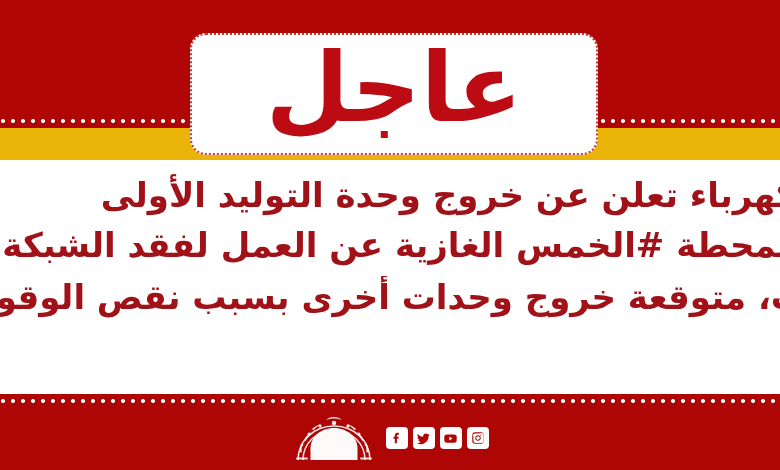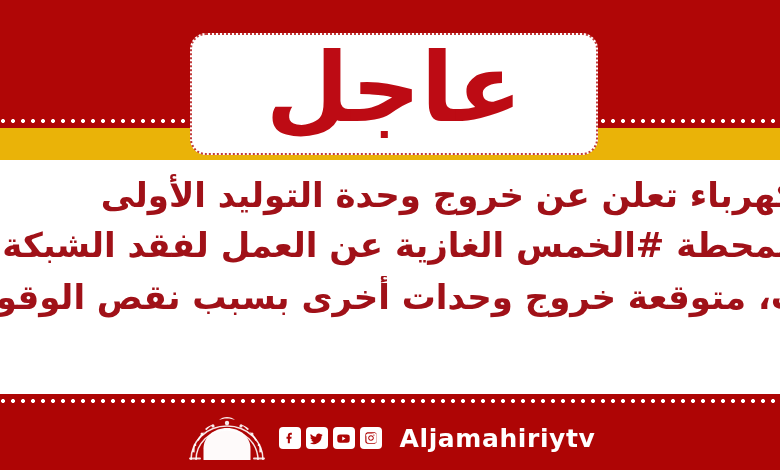--- a/index.html
+++ b/index.html
@@ -249,7 +249,6 @@
 
       </div>
 
-      <div class="brand-name">Aljamahiriytv</div>
 
     </div>
   </div>

